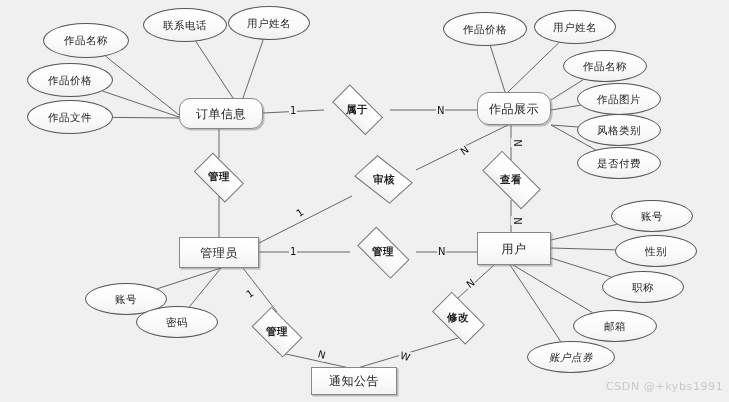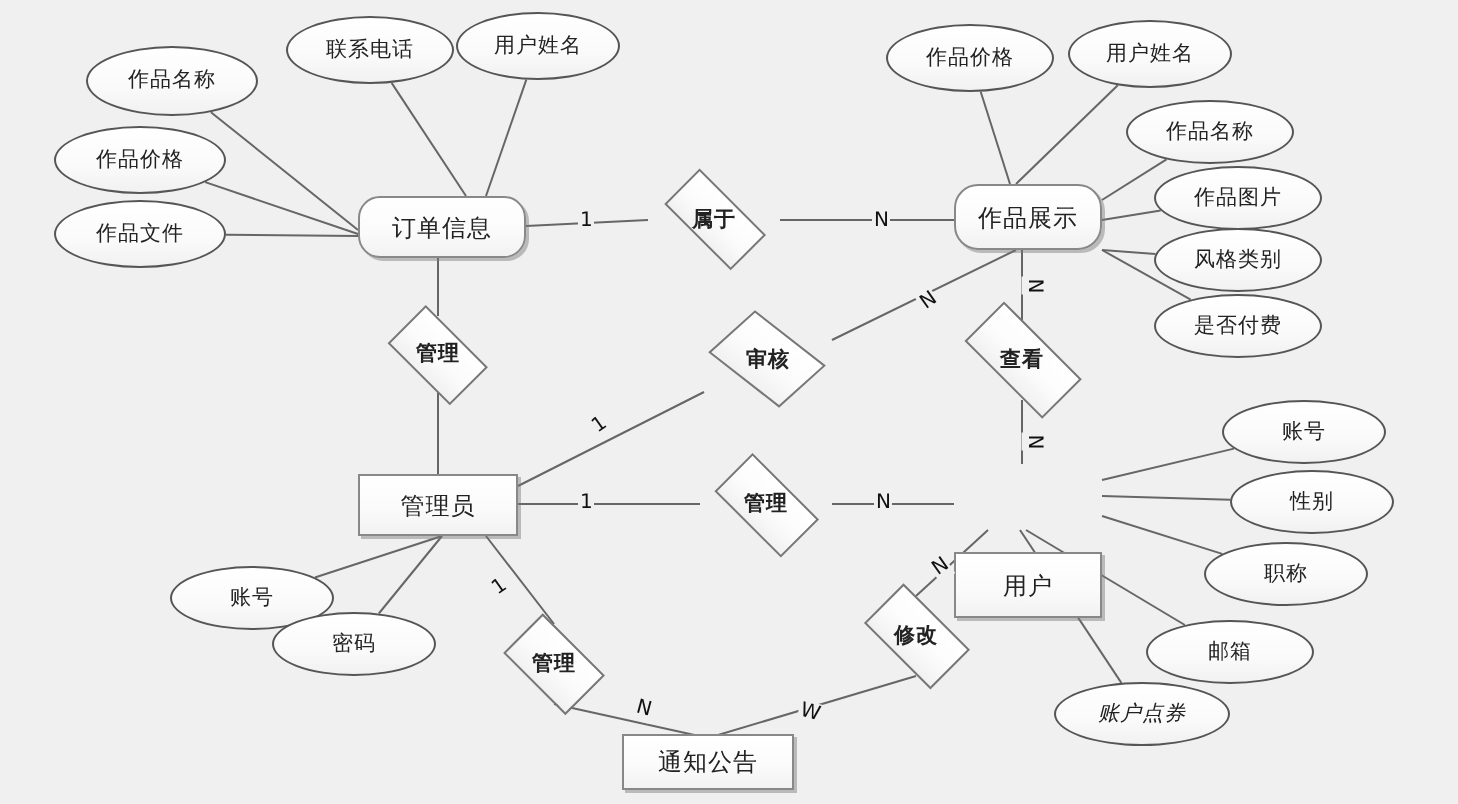--- a/index.html
+++ b/index.html
@@ -139,7 +139,7 @@
       <div class="node entity" style="left: 179px; top: 237px; width: 80px; height: 31px;">
         <span>管理员</span>
       </div>
-      <div class="node entity" style="left: 477px; top: 232px; width: 74px; height: 33px; margin-top: 44px;">
+      <div class="node entity" style="left: 477px; top: 232px; width: 74px; height: 33px;">
         <span>用户</span>
       </div>
       <div class="node entity" style="left: 311px; top: 367px; width: 86px; height: 28px;">

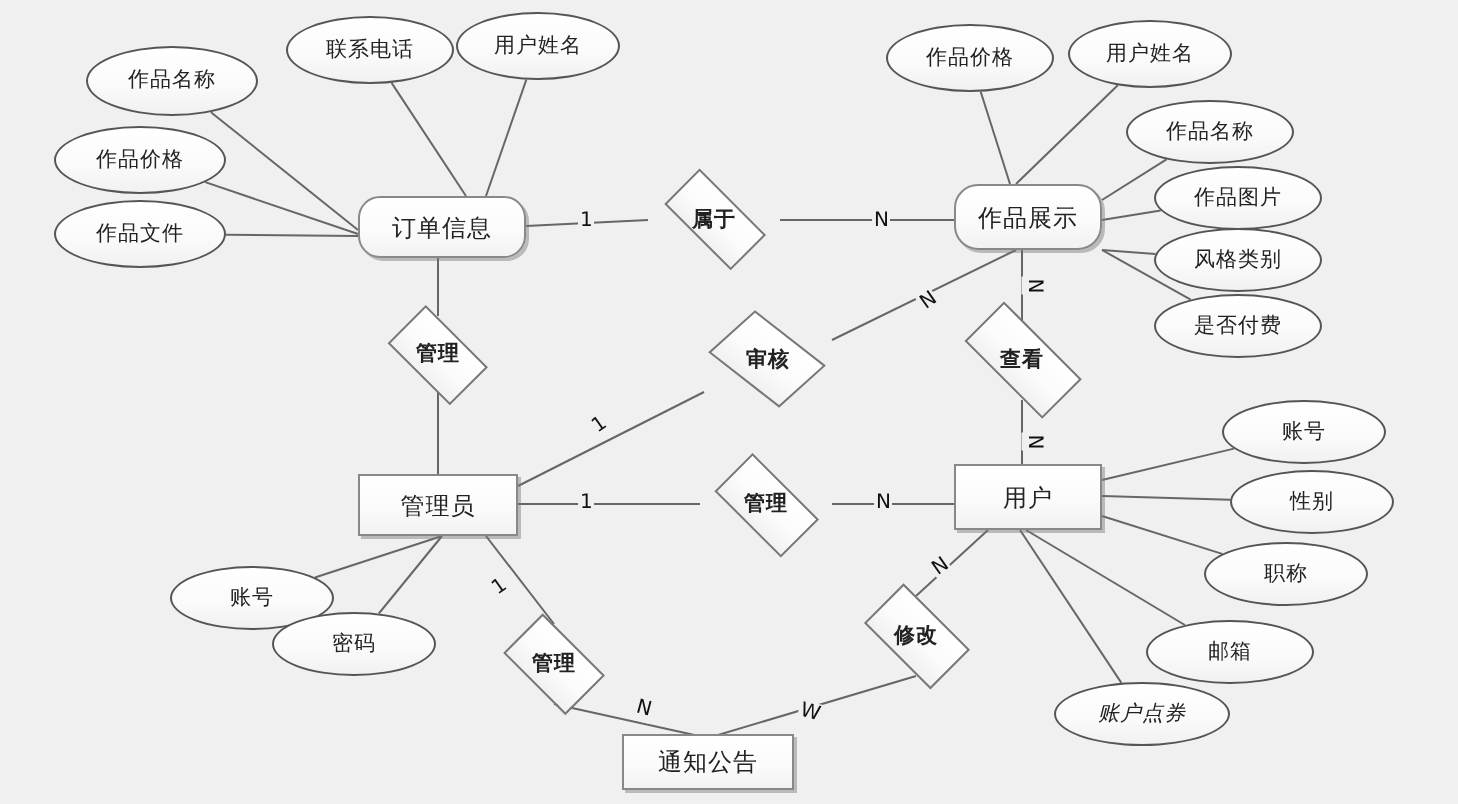--- a/index.html
+++ b/index.html
@@ -241,6 +241,7 @@
       <div class="card-label" style="left: 399px; top: 351px; background: rgb(240, 240, 240); transform: rotate(15deg);">W</div>
     </div>
 
+  <div class="watermark" style="left: 606px; top: 380px;">CSDN @+kybs1991</div>
 </div>
 
 </body></html>

